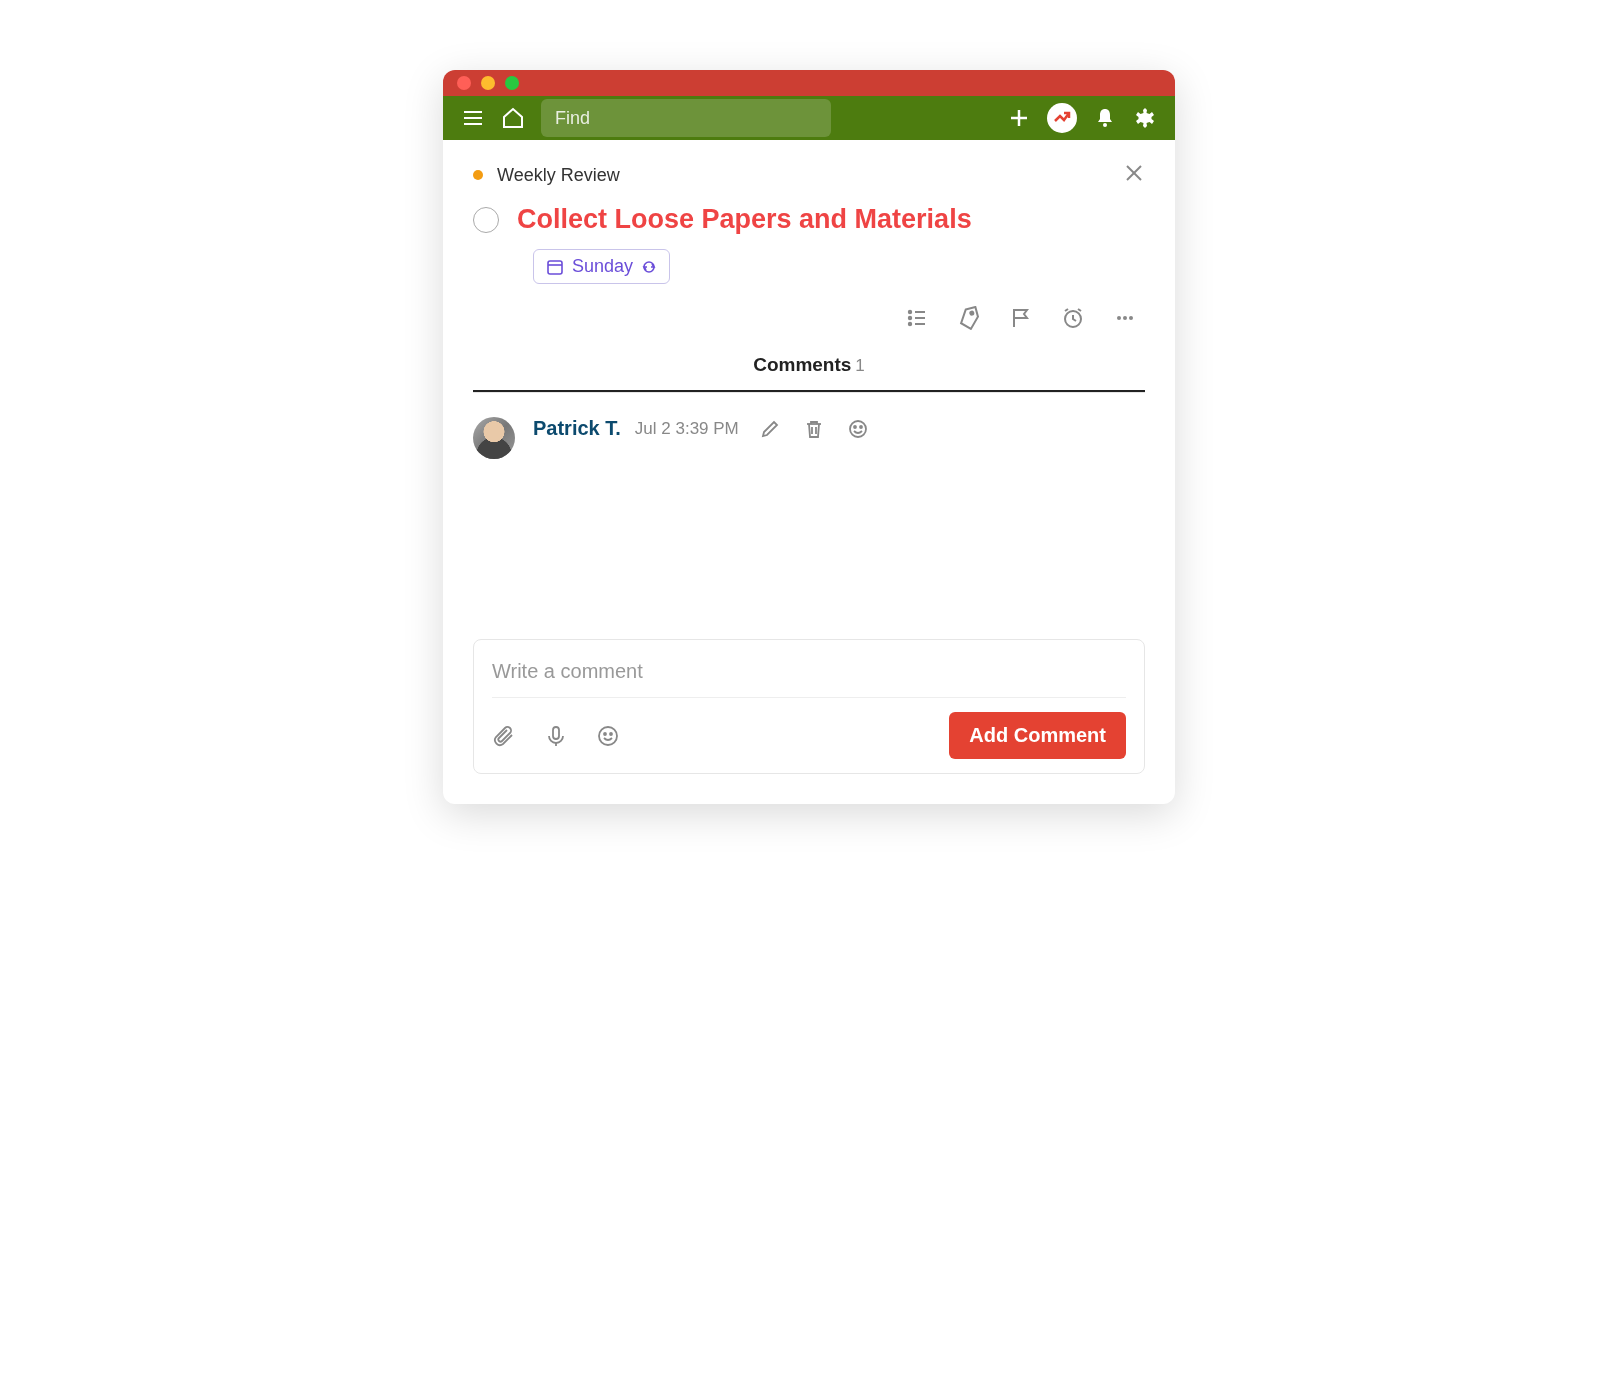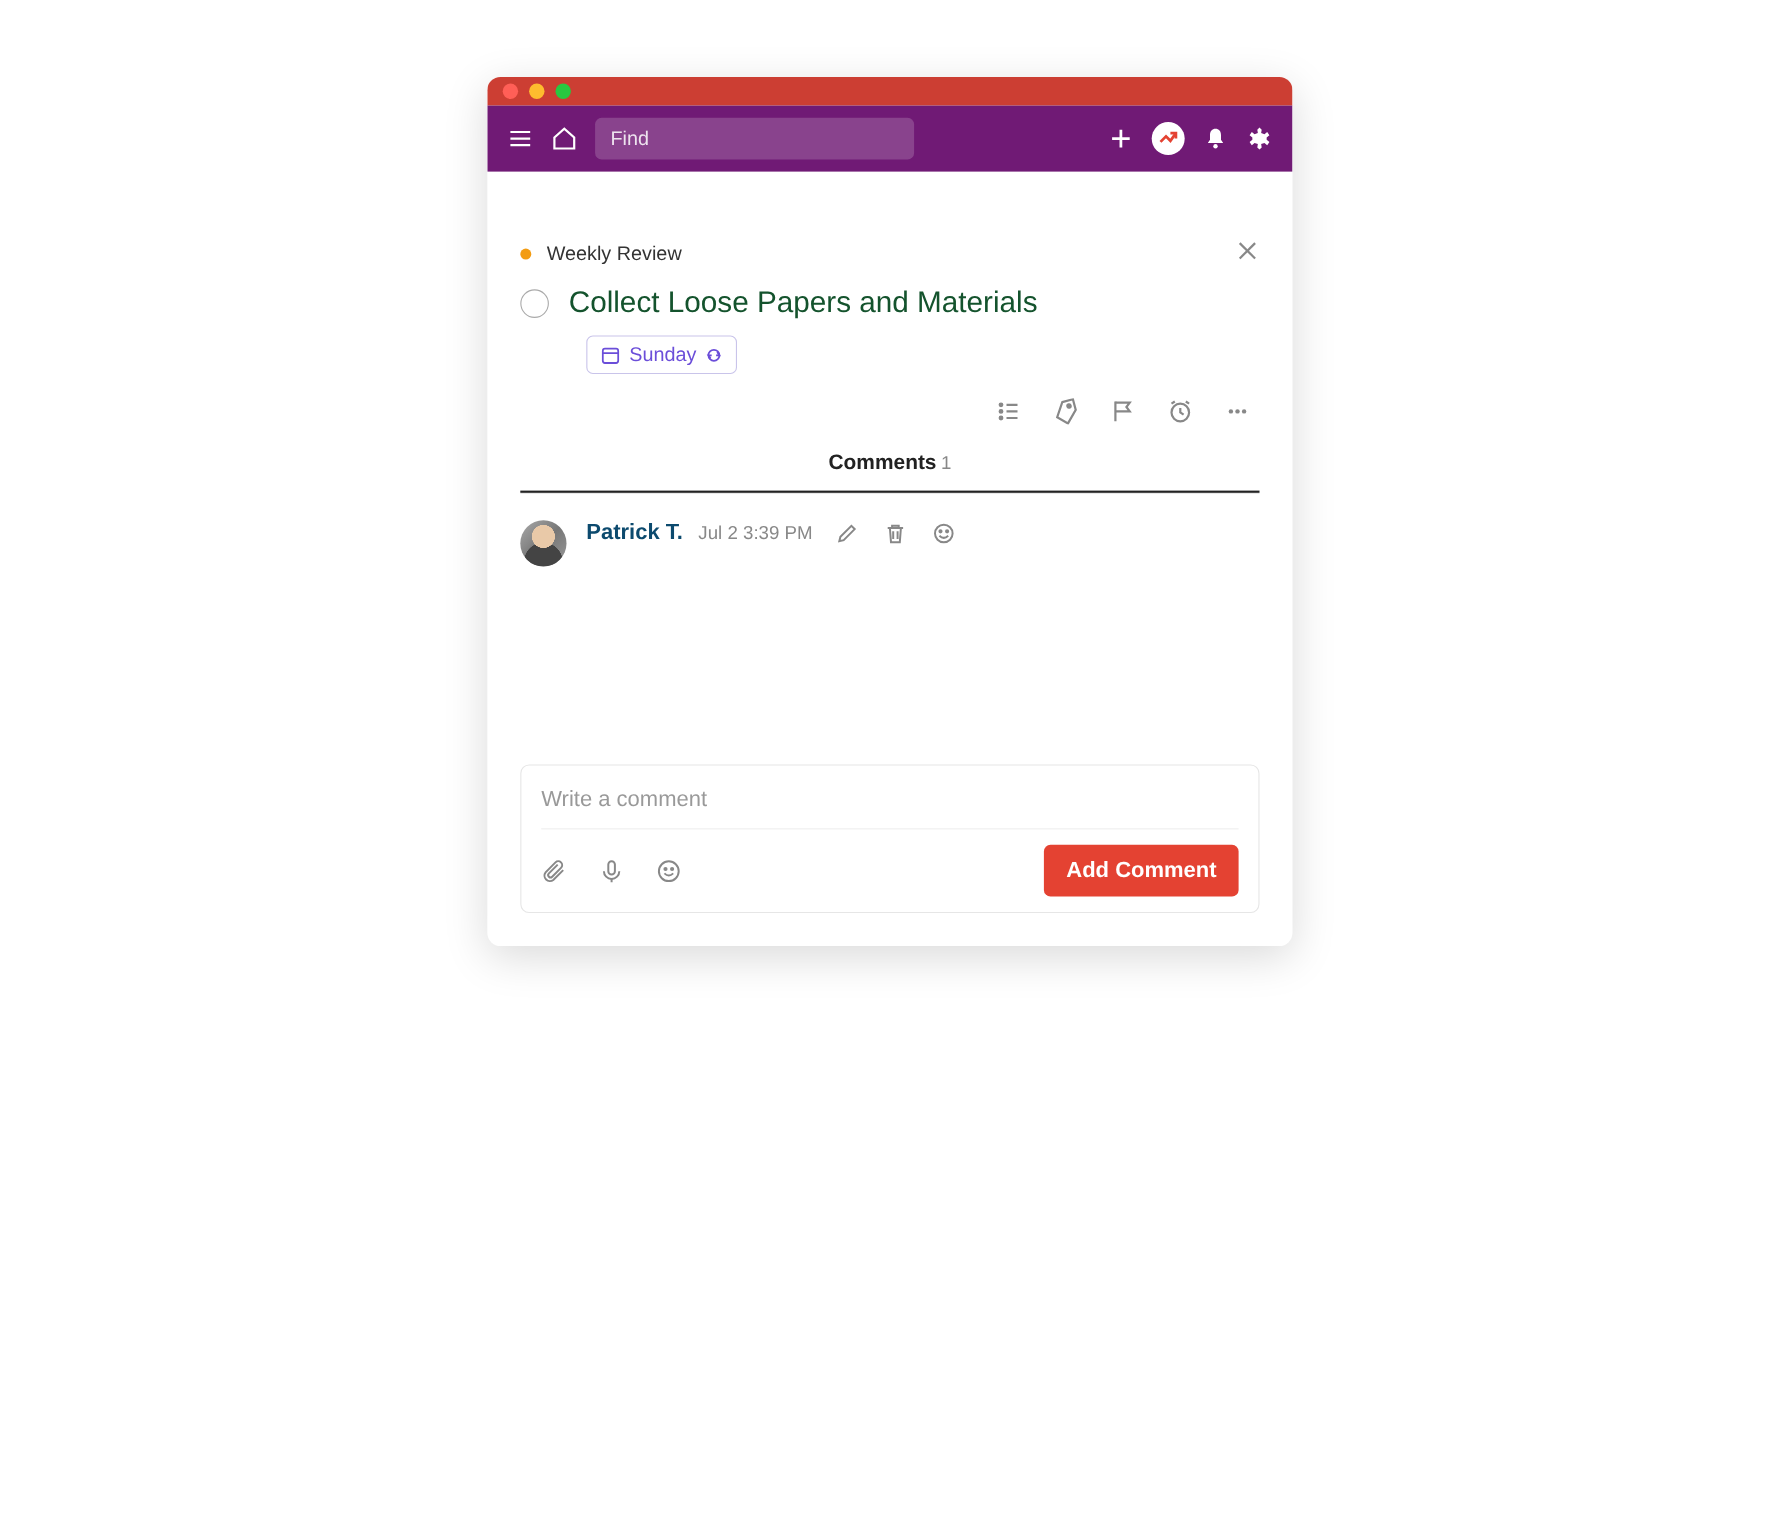--- a/index.html
+++ b/index.html
@@ -34,8 +34,8 @@
   .tl-max { background: #28c840; }
 
   .toolbar {
-    height: 60px;
-    background: #701a75;
+    height: 44px;
+    background: #4d7c0f;
     display: flex;
     align-items: center;
     padding: 12px 18px;

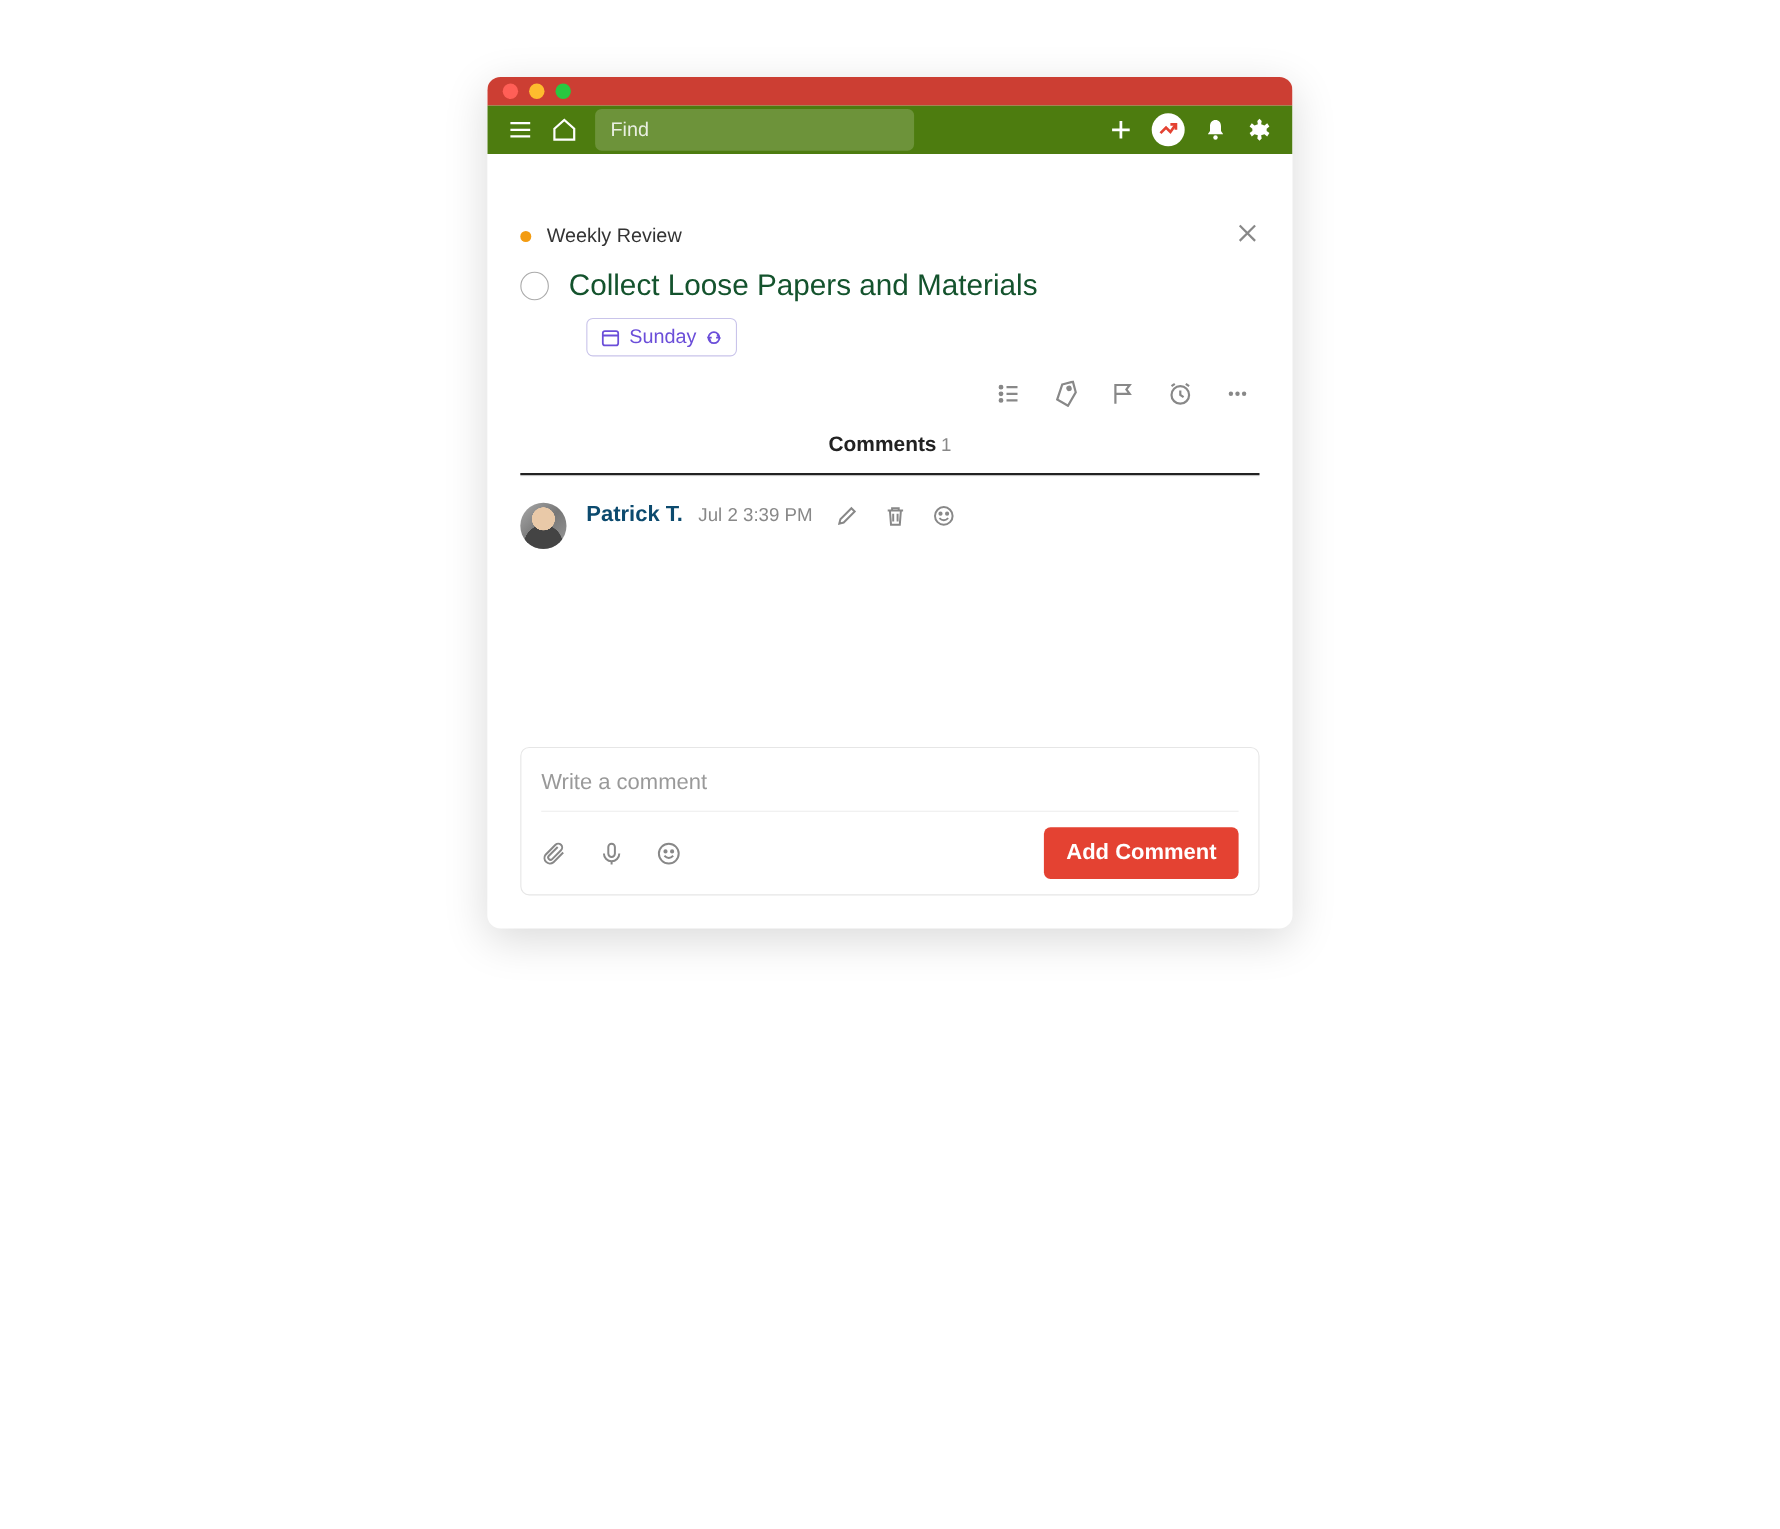--- a/index.html
+++ b/index.html
@@ -66,7 +66,6 @@
     display: flex;
     align-items: center;
     gap: 14px;
-    margin-top: 39px;
   }
   .proj-dot { width: 10px; height: 10px; border-radius: 50%; background: #f39c12; }
   .proj-name { font-size: 18px; color: #333; }

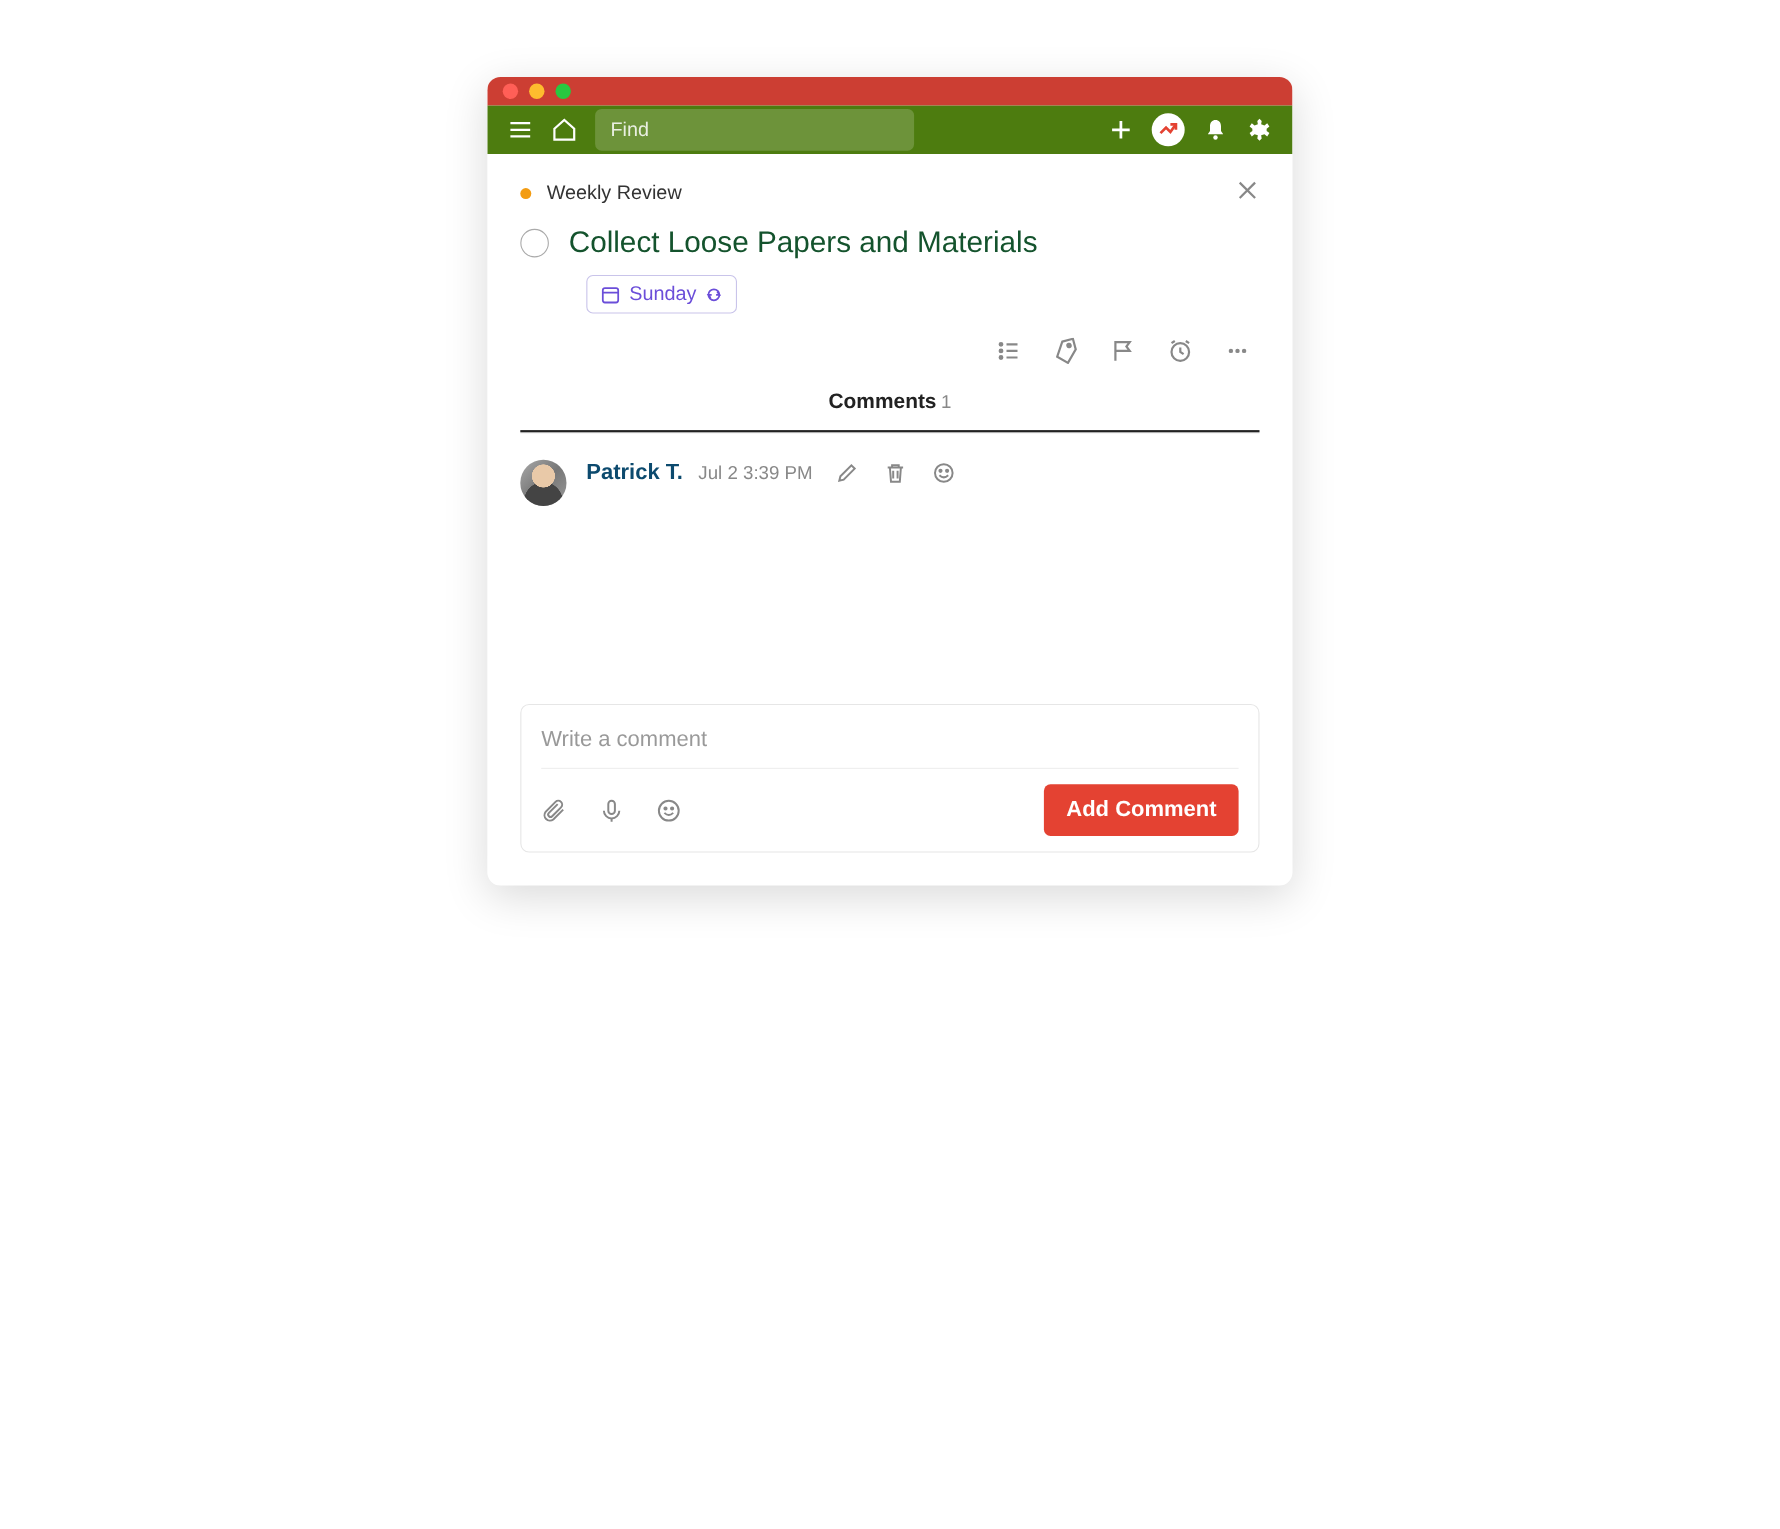--- a/index.html
+++ b/index.html
@@ -83,7 +83,7 @@
     flex-shrink: 0;
     cursor:pointer;
   }
-  .task-title { font-size: 27px; color: #14532d; font-weight: 400; }
+  .task-title { font-size: 27px; color: #ef4444; font-weight: 700; }
 
   .chip-row { margin-top: 14px; margin-left: 44px; }
   .chip {

